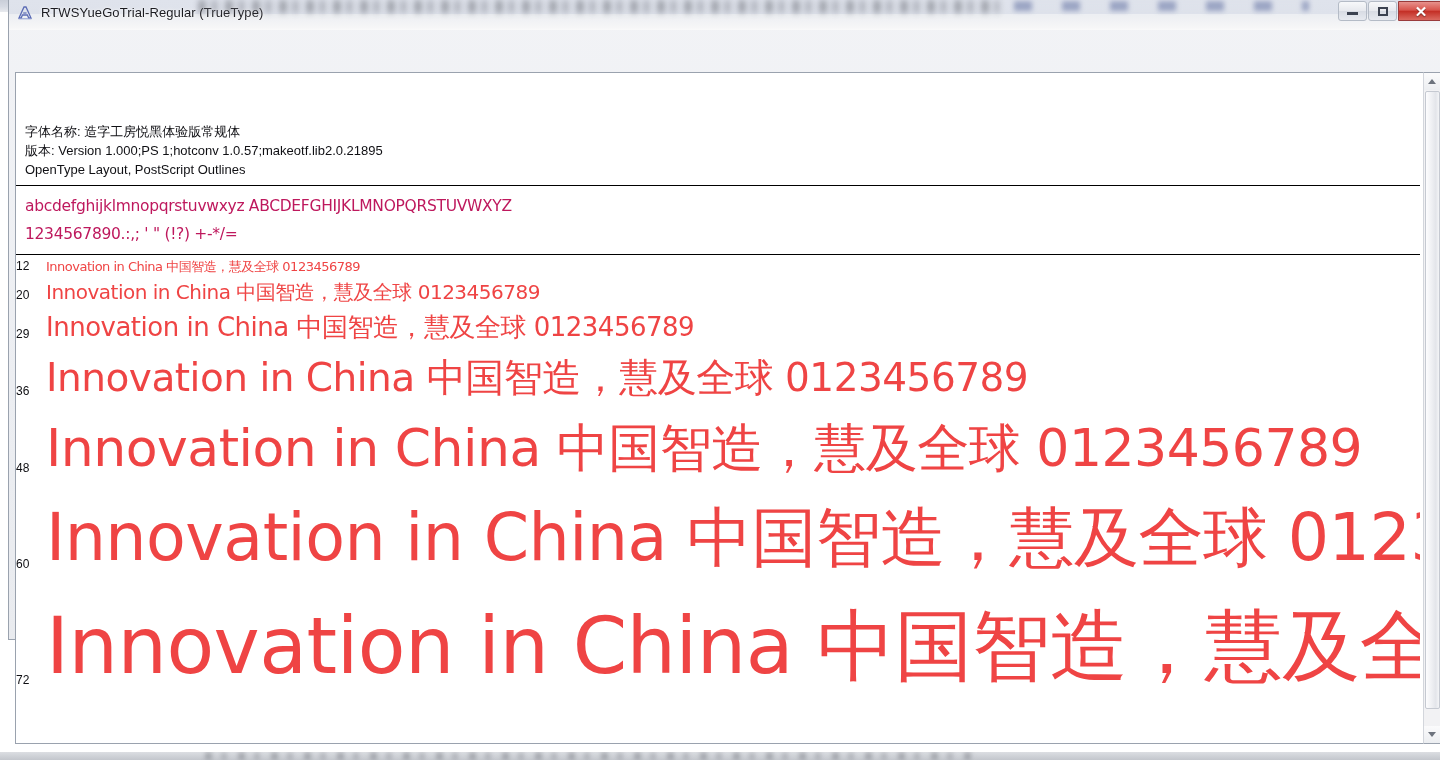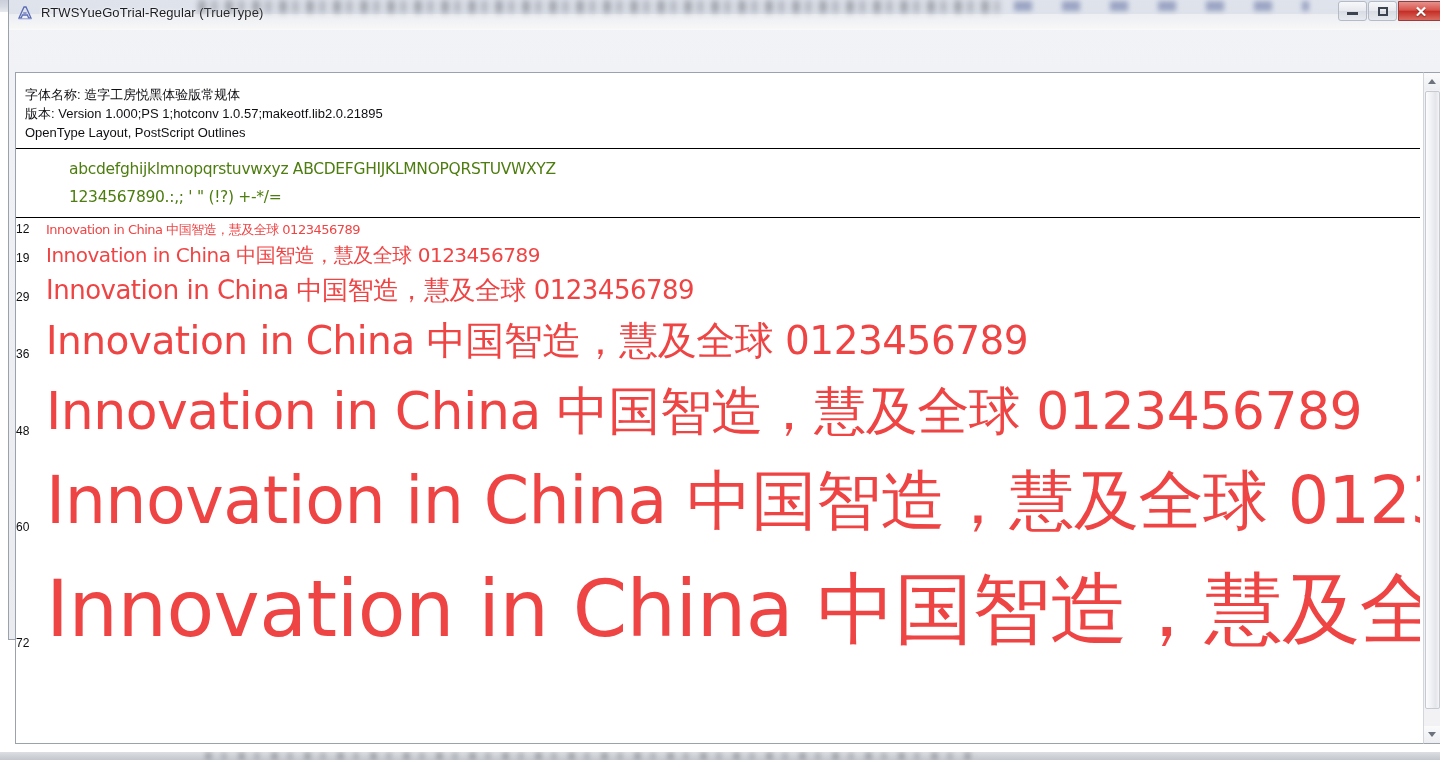--- a/index.html
+++ b/index.html
@@ -135,7 +135,7 @@
     overflow: hidden;
   }
 
-  .info-block { padding: 12px 0 0 9px; }
+  .info-block { padding: 12px 0 0 9px; margin-top: 37px; }
   .info-line {
     font-size: 13px; color: #101014; line-height: 19px; white-space: nowrap;
     font-family: "Liberation Sans", sans-serif;

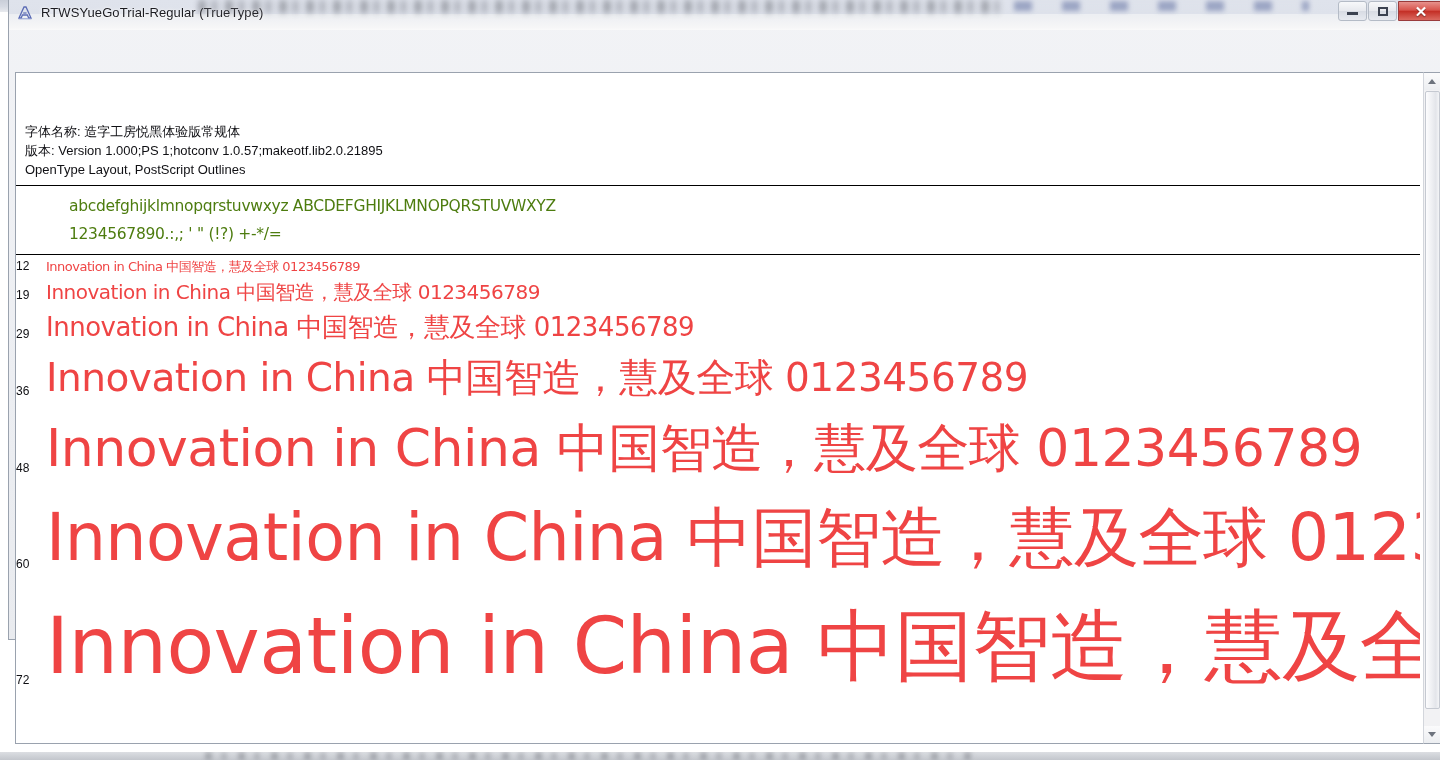--- a/index.html
+++ b/index.html
@@ -145,8 +145,8 @@
 
   .sample-block { padding: 6px 0 6px 9px; }
   .sample-line {
-    font-size: 15.5px; color: #4d7c0f; line-height: 28px; white-space: nowrap;
-    font-family: "DejaVu Sans", sans-serif; letter-spacing: -0.3px; margin-left: 44px;
+    font-size: 15.5px; color: #be185d; line-height: 28px; white-space: nowrap;
+    font-family: "DejaVu Sans", sans-serif; letter-spacing: -0.3px;
   }
 
   .specimens { position: relative; width: 1404px; }

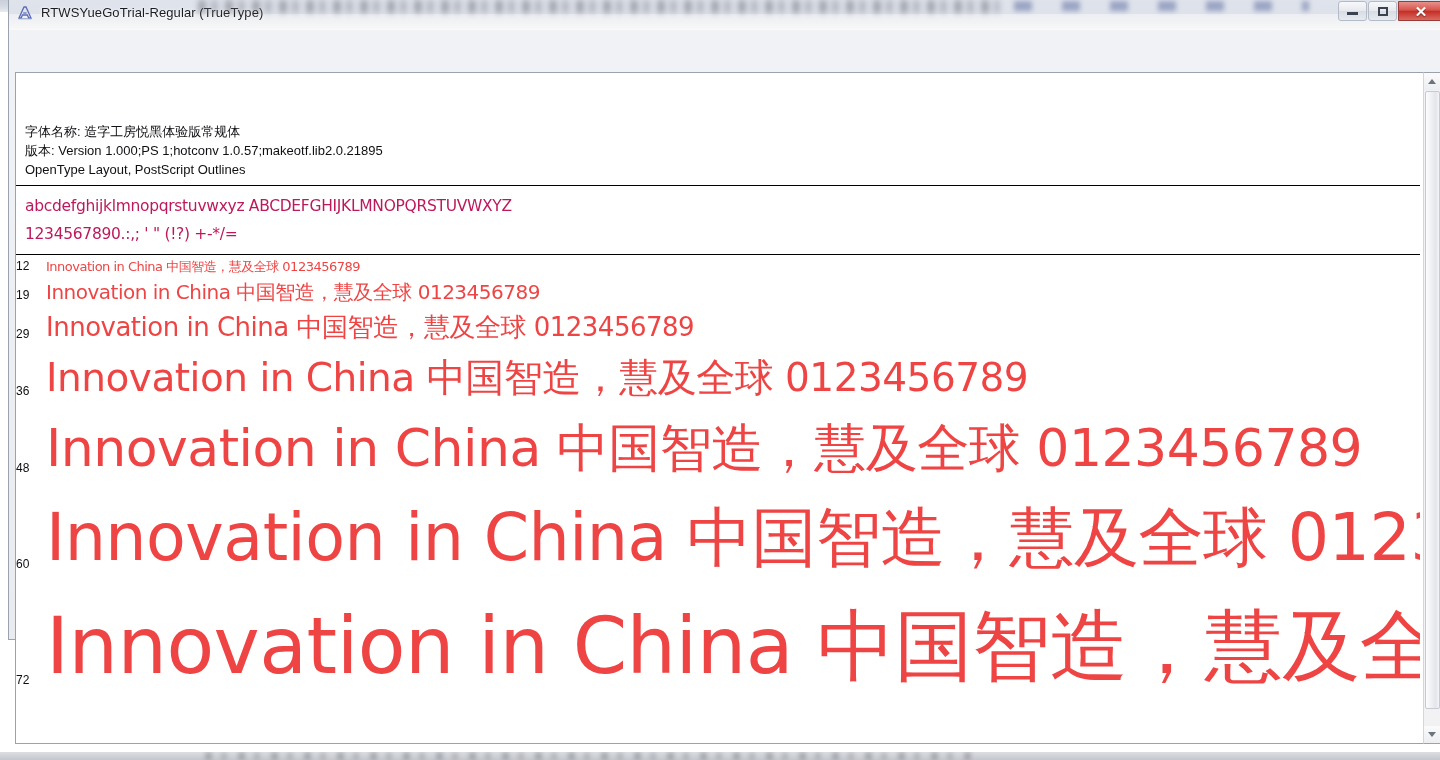--- a/index.html
+++ b/index.html
@@ -274,7 +274,7 @@
             <div class="spec-text" style="font-size: 13px;">Innovation in China 中国智造，慧及全球 0123456789</div>
           </div>
           <div class="spec-row" style="height: 29.2px;">
-            <div class="spec-size">19</div>
+            <div class="spec-size">20</div>
             <div class="spec-text" style="font-size: 20px;">Innovation in China 中国智造，慧及全球 0123456789</div>
           </div>
           <div class="spec-row" style="height: 38.56px;">

